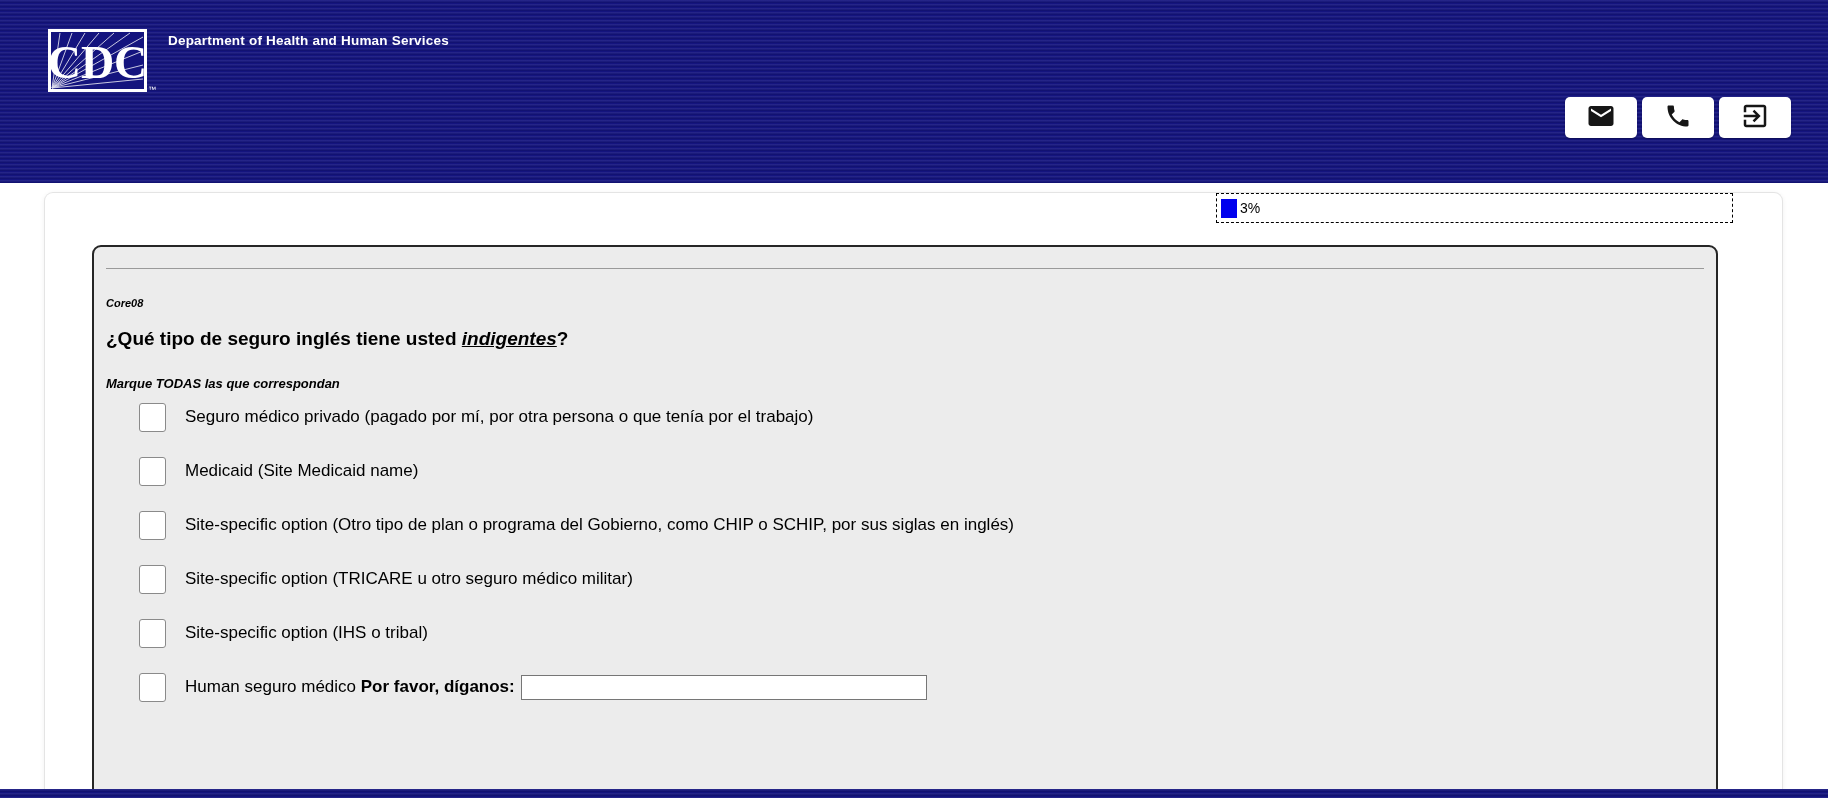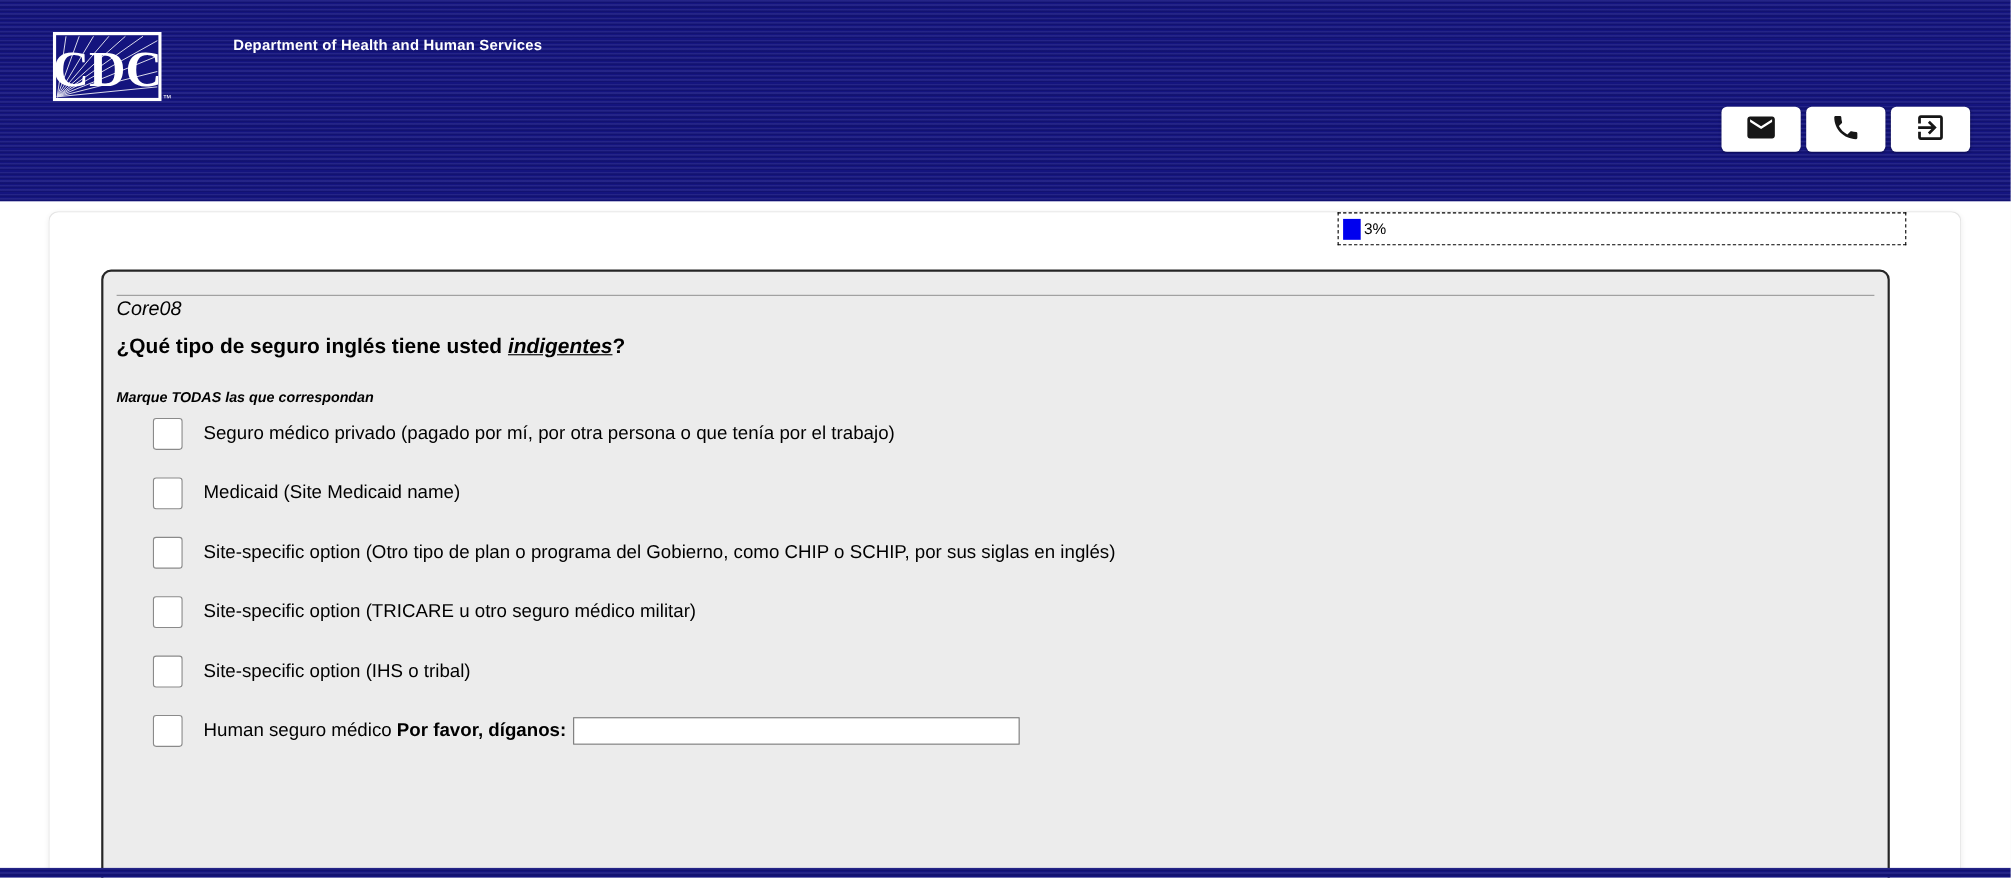--- a/index.html
+++ b/index.html
@@ -32,7 +32,7 @@
   }
   .dept-title {
     position: absolute; left: 168px; top: 33px;
-    color: #fff; font-size: 13.5px; font-weight: bold; letter-spacing: .2px; margin-left: 44px;
+    color: #fff; font-size: 13.5px; font-weight: bold; letter-spacing: .2px;
   }
   .org-title {
     position: absolute; left: 166px; top: 50px;

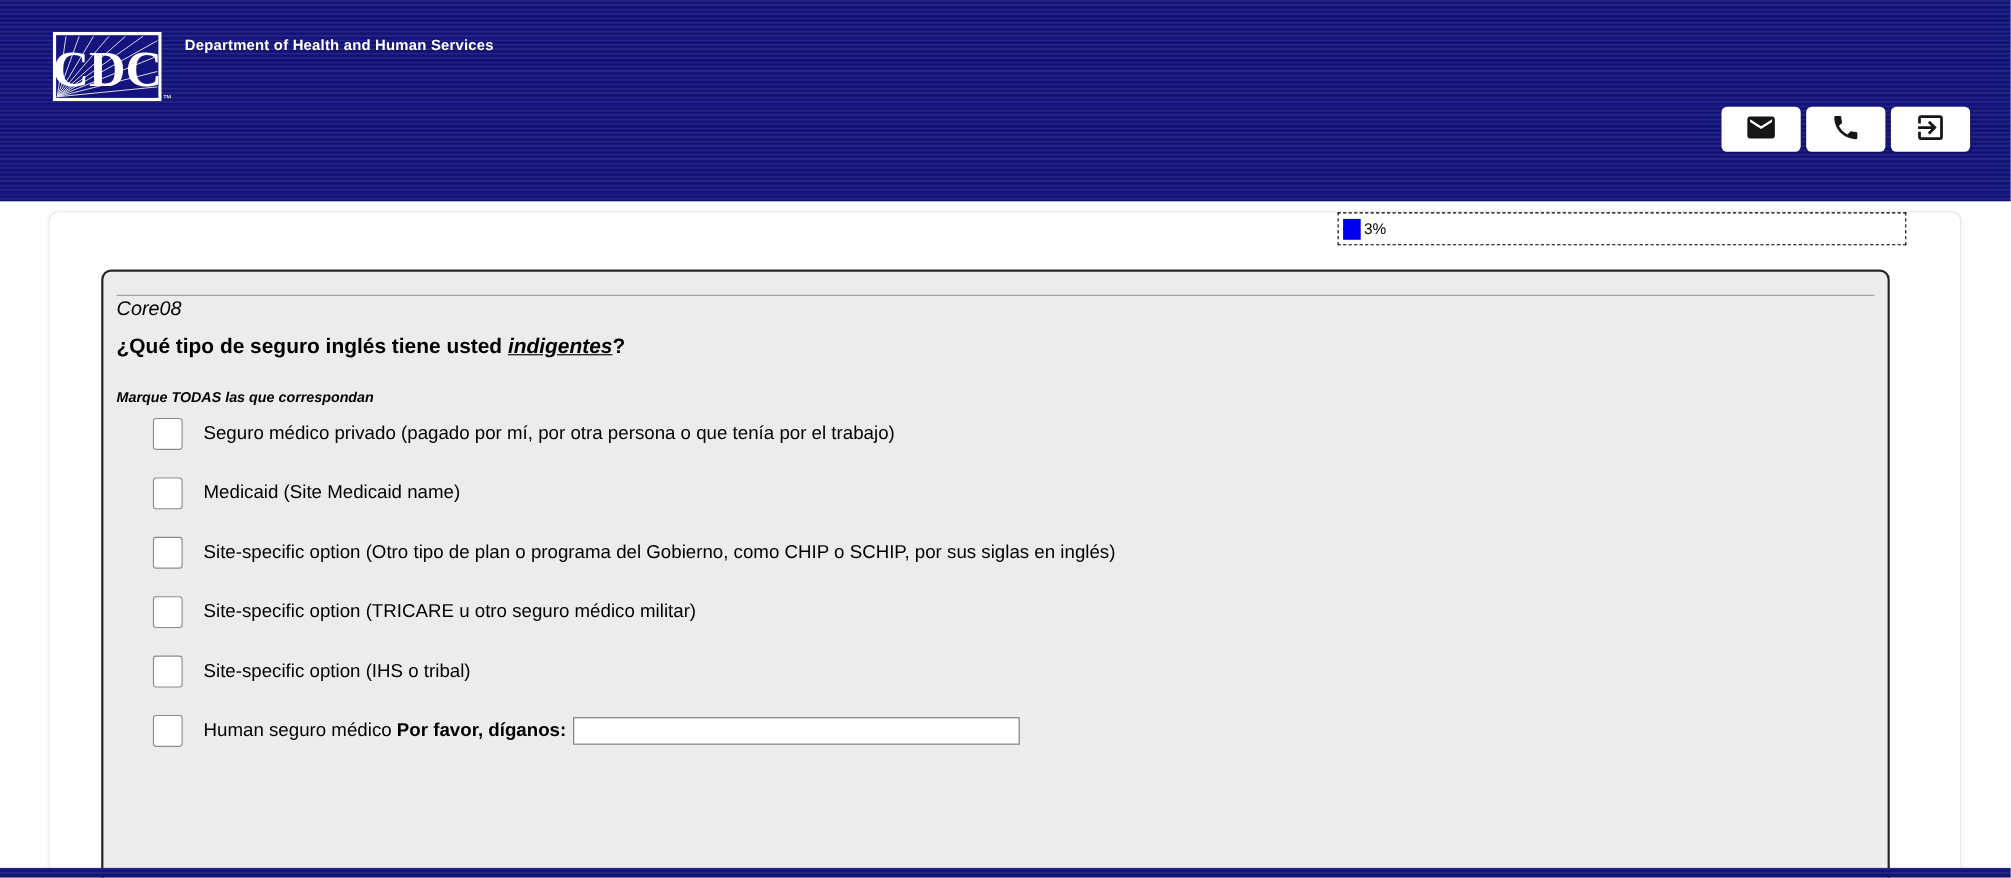--- a/index.html
+++ b/index.html
@@ -87,8 +87,8 @@
     border-top: 1px solid #9a9a9a; height: 0;
   }
   .q-code {
-    margin: 5px 0 0 12px;
-    font-size: 18px; font-weight: normal; font-style: italic; line-height: 13px;
+    margin: 28px 0 0 12px;
+    font-size: 11px; font-weight: bold; font-style: italic; line-height: 13px;
   }
   .q-title {
     margin: 18px 0 0 12px;

